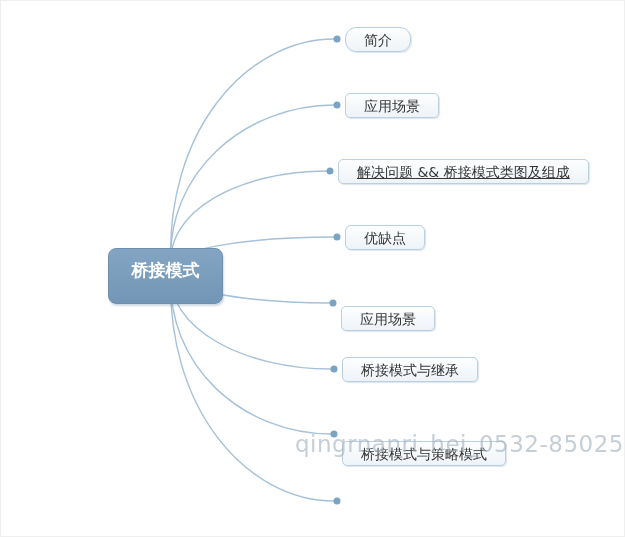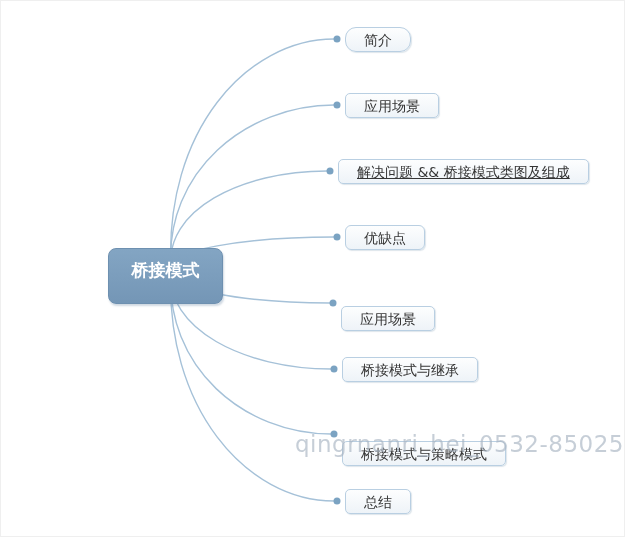--- a/index.html
+++ b/index.html
@@ -114,7 +114,6 @@
   <div class="leaf-node n4">应用场景</div>
   <div class="leaf-node n5">桥接模式与继承</div>
   <div class="leaf-node n6">桥接模式与策略模式</div>
-  <div class="leaf-node n7">总结</div>
 
   <div class="watermark">qingrnanri_hei_0532-85025005</div>
 

